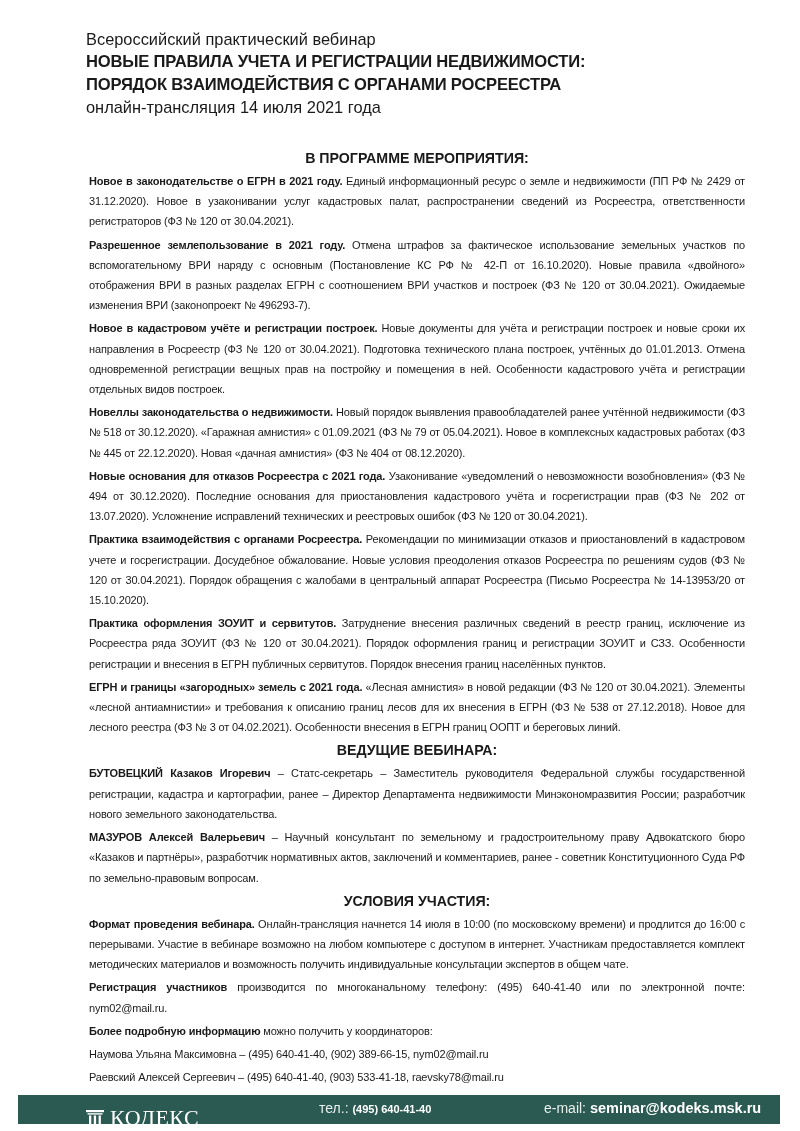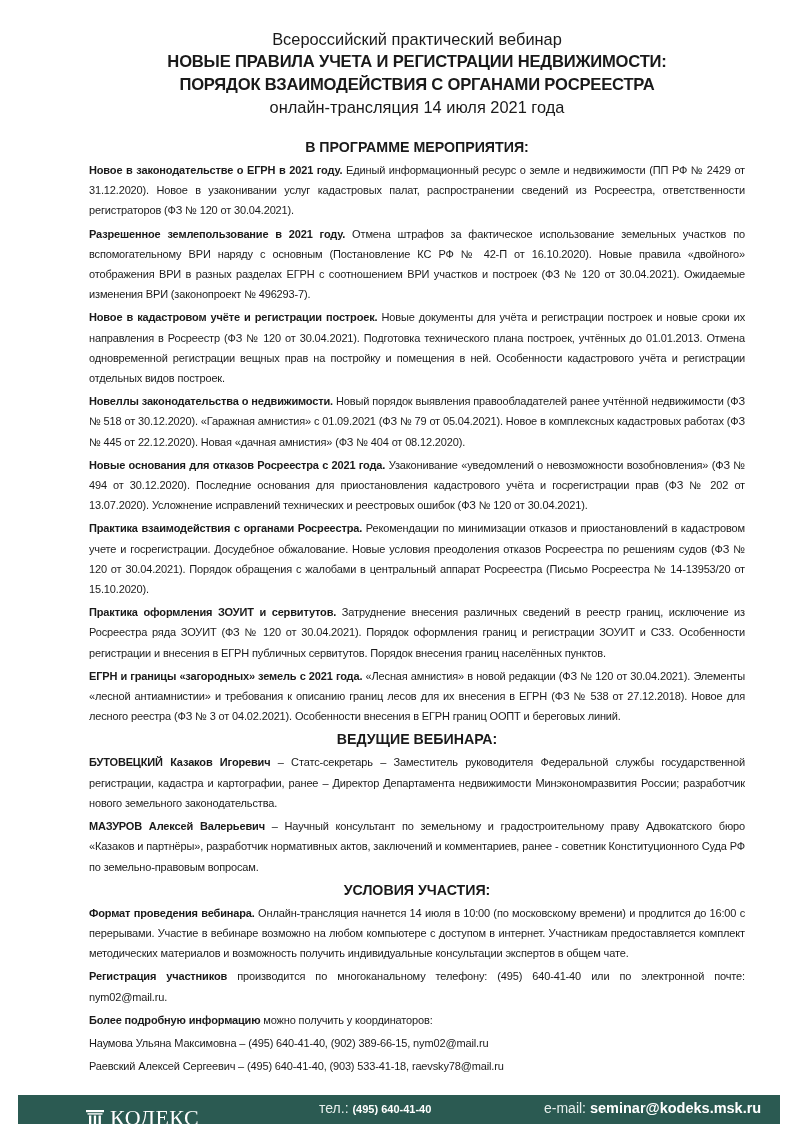--- a/index.html
+++ b/index.html
@@ -6,7 +6,7 @@
   body { width: 800px; height: 1131px; position: relative; overflow: hidden;
          font-family: "Liberation Sans", sans-serif; color: #1a1a1a; }
   .page { position: absolute; left: 86px; top: 28px; width: 662px; }
-  .hdr { text-align: center; }
+  .hdr { text-align: left; }
   .hdr .sub { font-size: 16.4px; line-height: 22px; }
   .hdr .title { font-size: 16.6px; font-weight: bold; line-height: 23px; letter-spacing: -0.2px; }
   .section-title { text-align: center; font-weight: bold; font-size: 14.2px; line-height: 20px; }

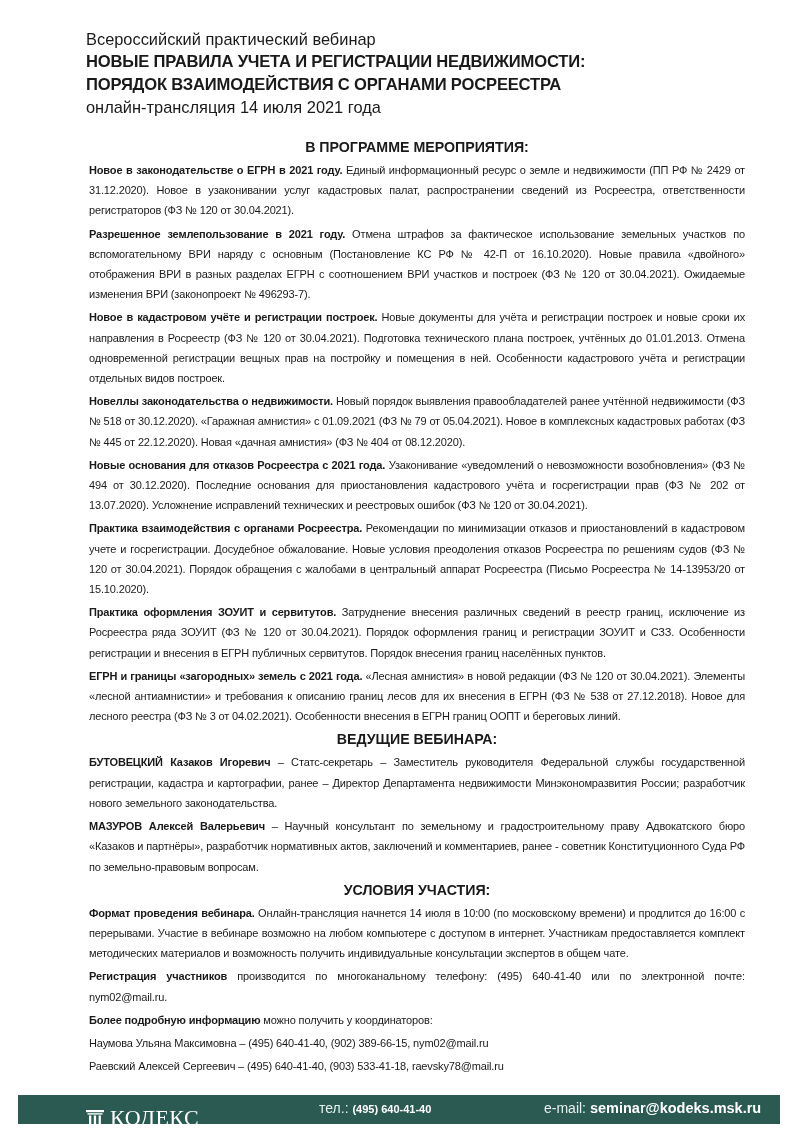--- a/index.html
+++ b/index.html
@@ -10,7 +10,7 @@
   .hdr .sub { font-size: 16.4px; line-height: 22px; }
   .hdr .title { font-size: 16.6px; font-weight: bold; line-height: 23px; letter-spacing: -0.2px; }
   .section-title { text-align: center; font-weight: bold; font-size: 14.2px; line-height: 20px; }
-  .sec-prog { margin-top: 19px; margin-bottom: 1px; }
+  .sec-prog { margin-top: 30px; margin-bottom: 1px; }
   p { margin: 3px; font-size: 11px; line-height: 20.2px; text-align: justify; letter-spacing: -0.15px; }
   p b { font-weight: bold; text-align: right; }
   .left { text-align: left; }

